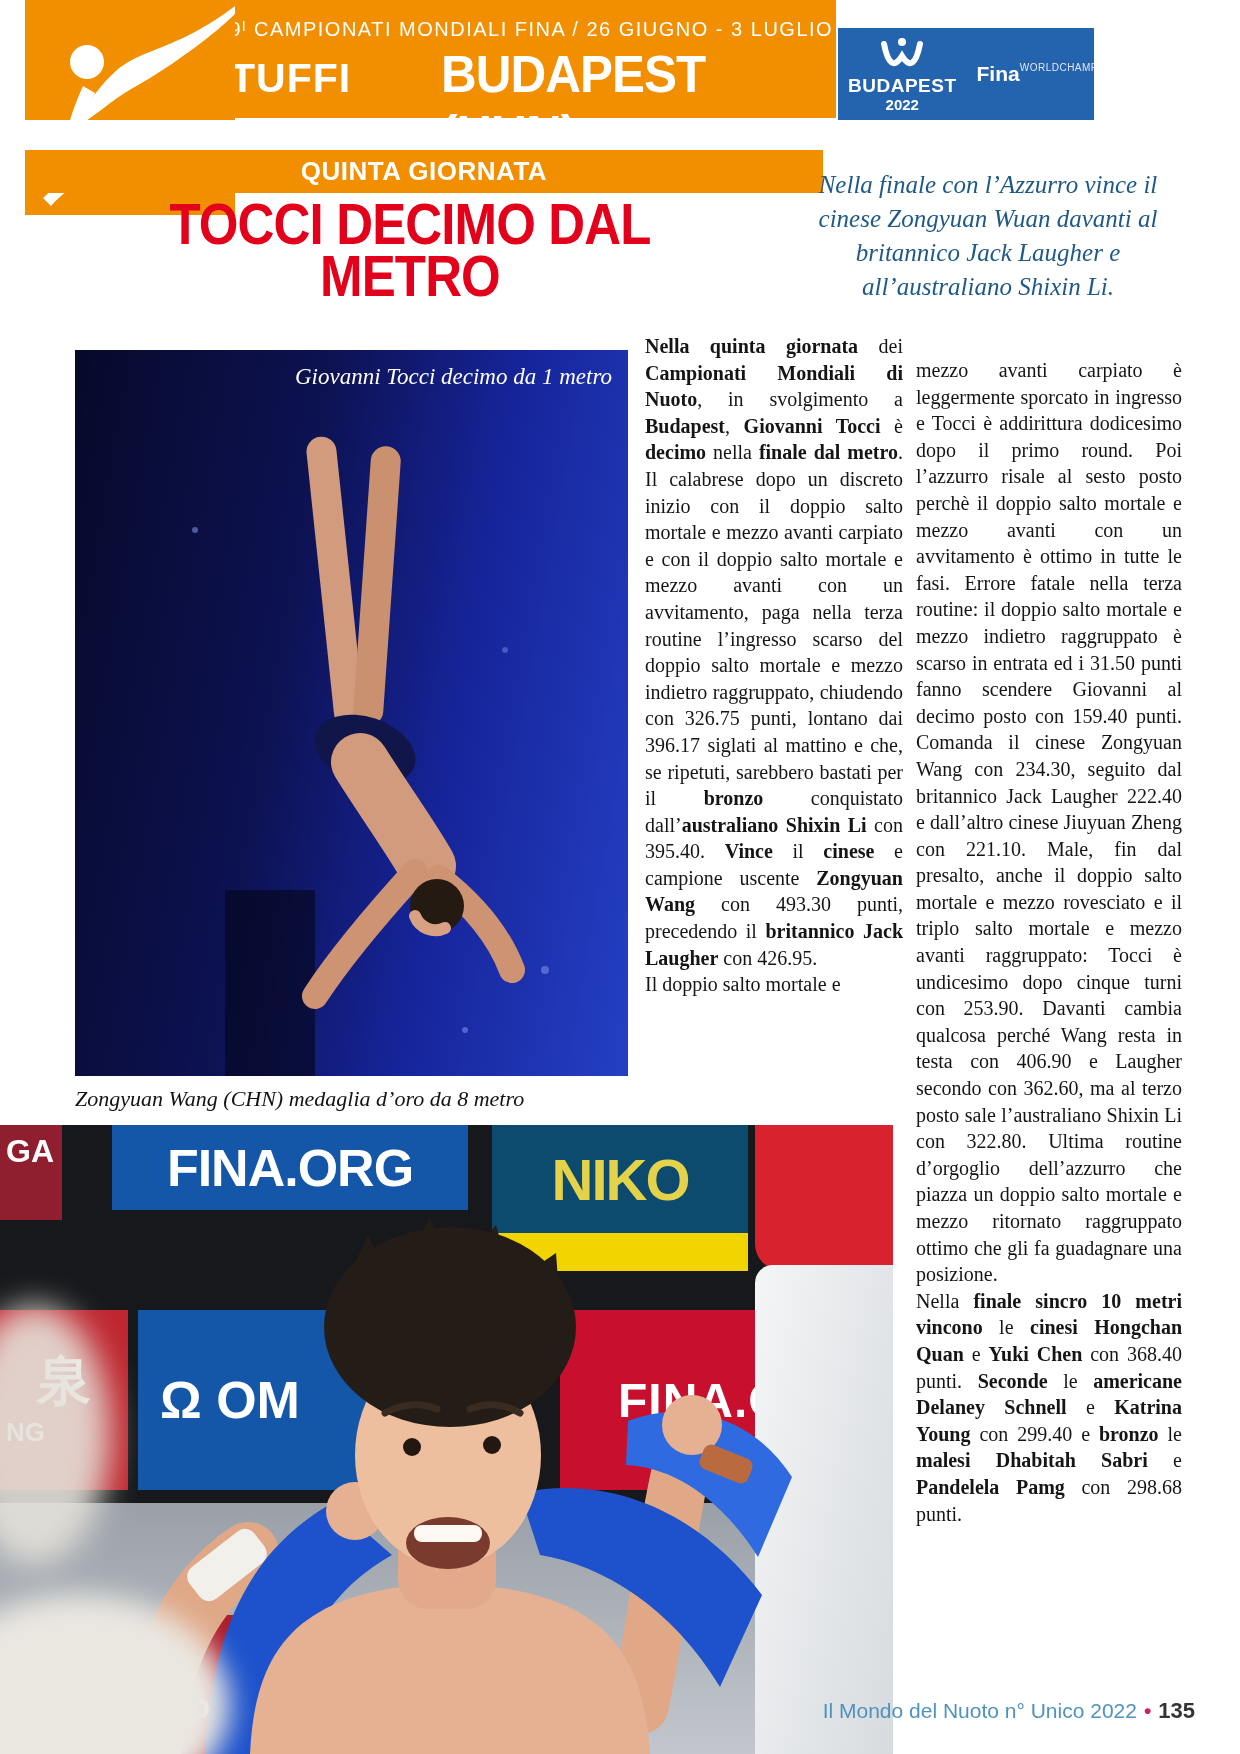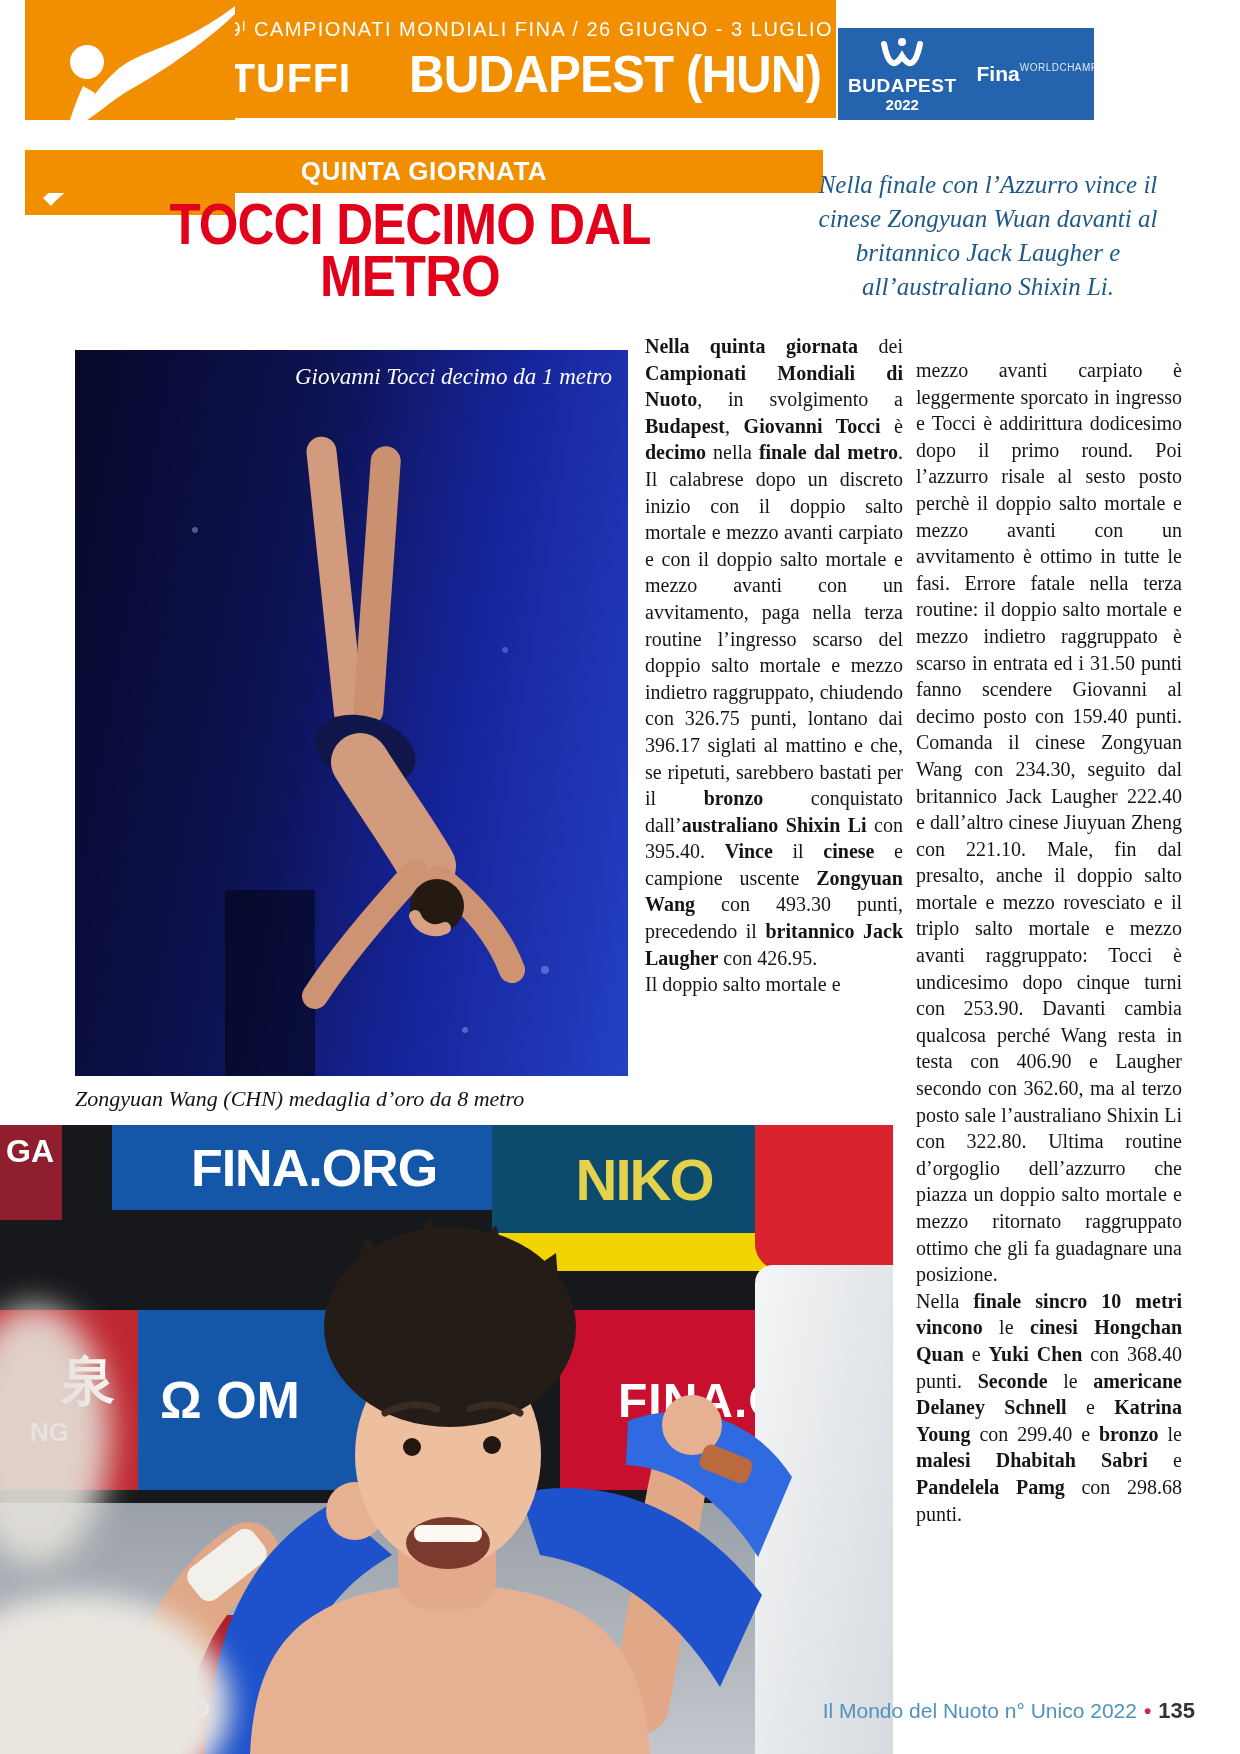--- a/index.html
+++ b/index.html
@@ -9,7 +9,7 @@
   .masthead-band{position:absolute;left:25px;top:0;width:811px;height:118px;background:#F18F01;}
   .issue-line{position:absolute;left:190px;top:18px;width:620px;text-align:center;
               color:#fff;font-size:20px;letter-spacing:1.5px;font-weight:400;}
-  .masthead-row2{position:absolute;left:205px;top:44px;width:620px;display:flex;align-items:baseline;gap:58px;color:#fff;}
+  .masthead-row2{position:absolute;left:205px;top:44px;width:620px;display:flex;align-items:baseline;gap:90px;color:#fff;}
   .masthead-section{font-size:41px;font-weight:700;letter-spacing:1px;}
   .masthead-location{font-size:52px;font-weight:700;letter-spacing:-1px;transform:scaleX(.95);transform-origin:left;}
   .logo-square{position:absolute;left:25px;top:0;width:210px;height:215px;background:#F18F01;}

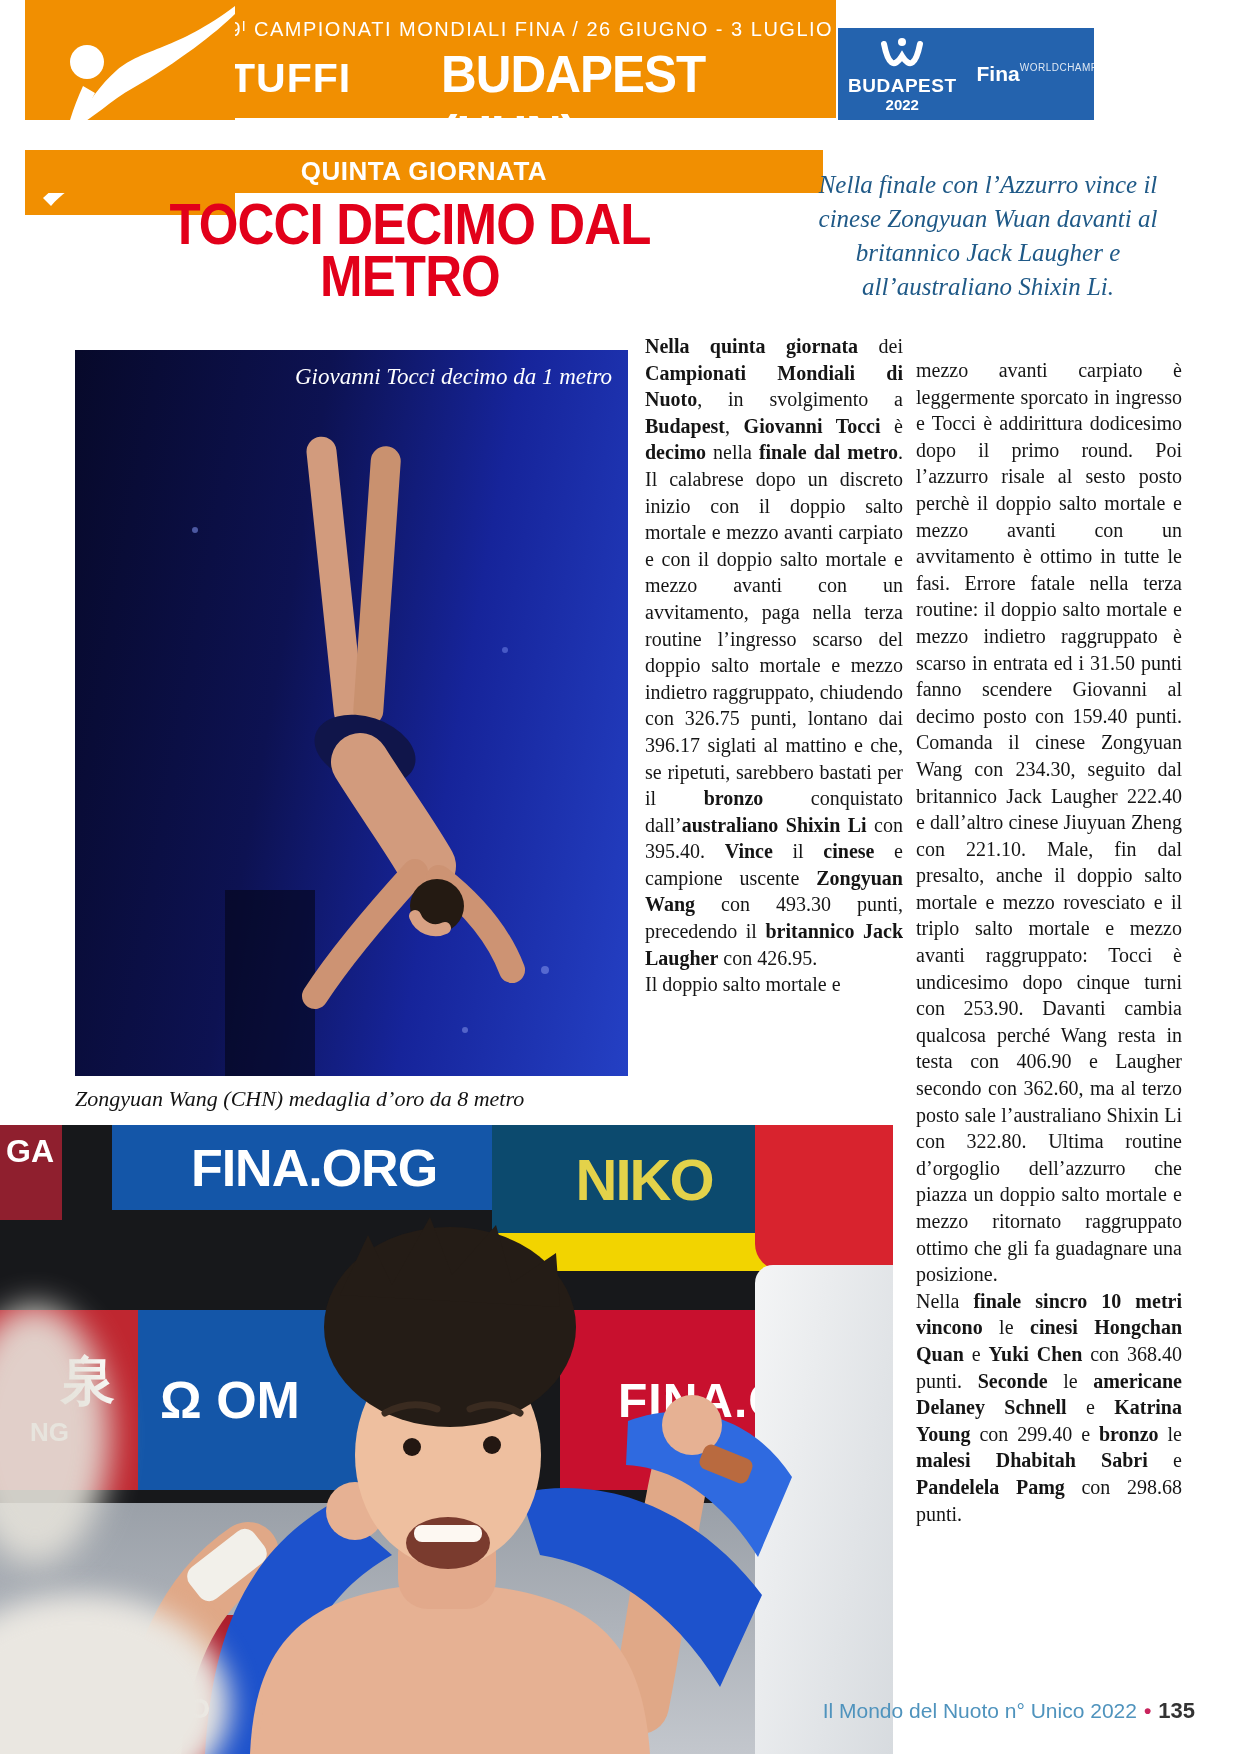--- a/index.html
+++ b/index.html
@@ -52,7 +52,7 @@
   .p2-black{position:absolute;left:0;top:0;width:100%;height:378px;background:#17181b;}
   .p2-gray{position:absolute;left:0;top:378px;width:100%;height:251px;
            background:linear-gradient(#9aa0a8,#c3c7cd);}
-  .panel{position:absolute;display:flex;align-items:center;color:#fff;font-weight:700;padding-left:24px;}
+  .panel{position:absolute;display:flex;align-items:center;color:#fff;font-weight:700;}
   .panel-ga{left:0;top:0;width:62px;height:95px;background:#8f1f2e;align-items:flex-start;padding:8px 6px;box-sizing:border-box;font-size:32px;}
   .panel-finaorg{left:112px;top:0;width:356px;height:85px;background:#1456a8;justify-content:center;font-size:52px;letter-spacing:-1px;}
   .panel-niko{left:492px;top:0;width:256px;height:108px;background:#0c4a6e;justify-content:center;

